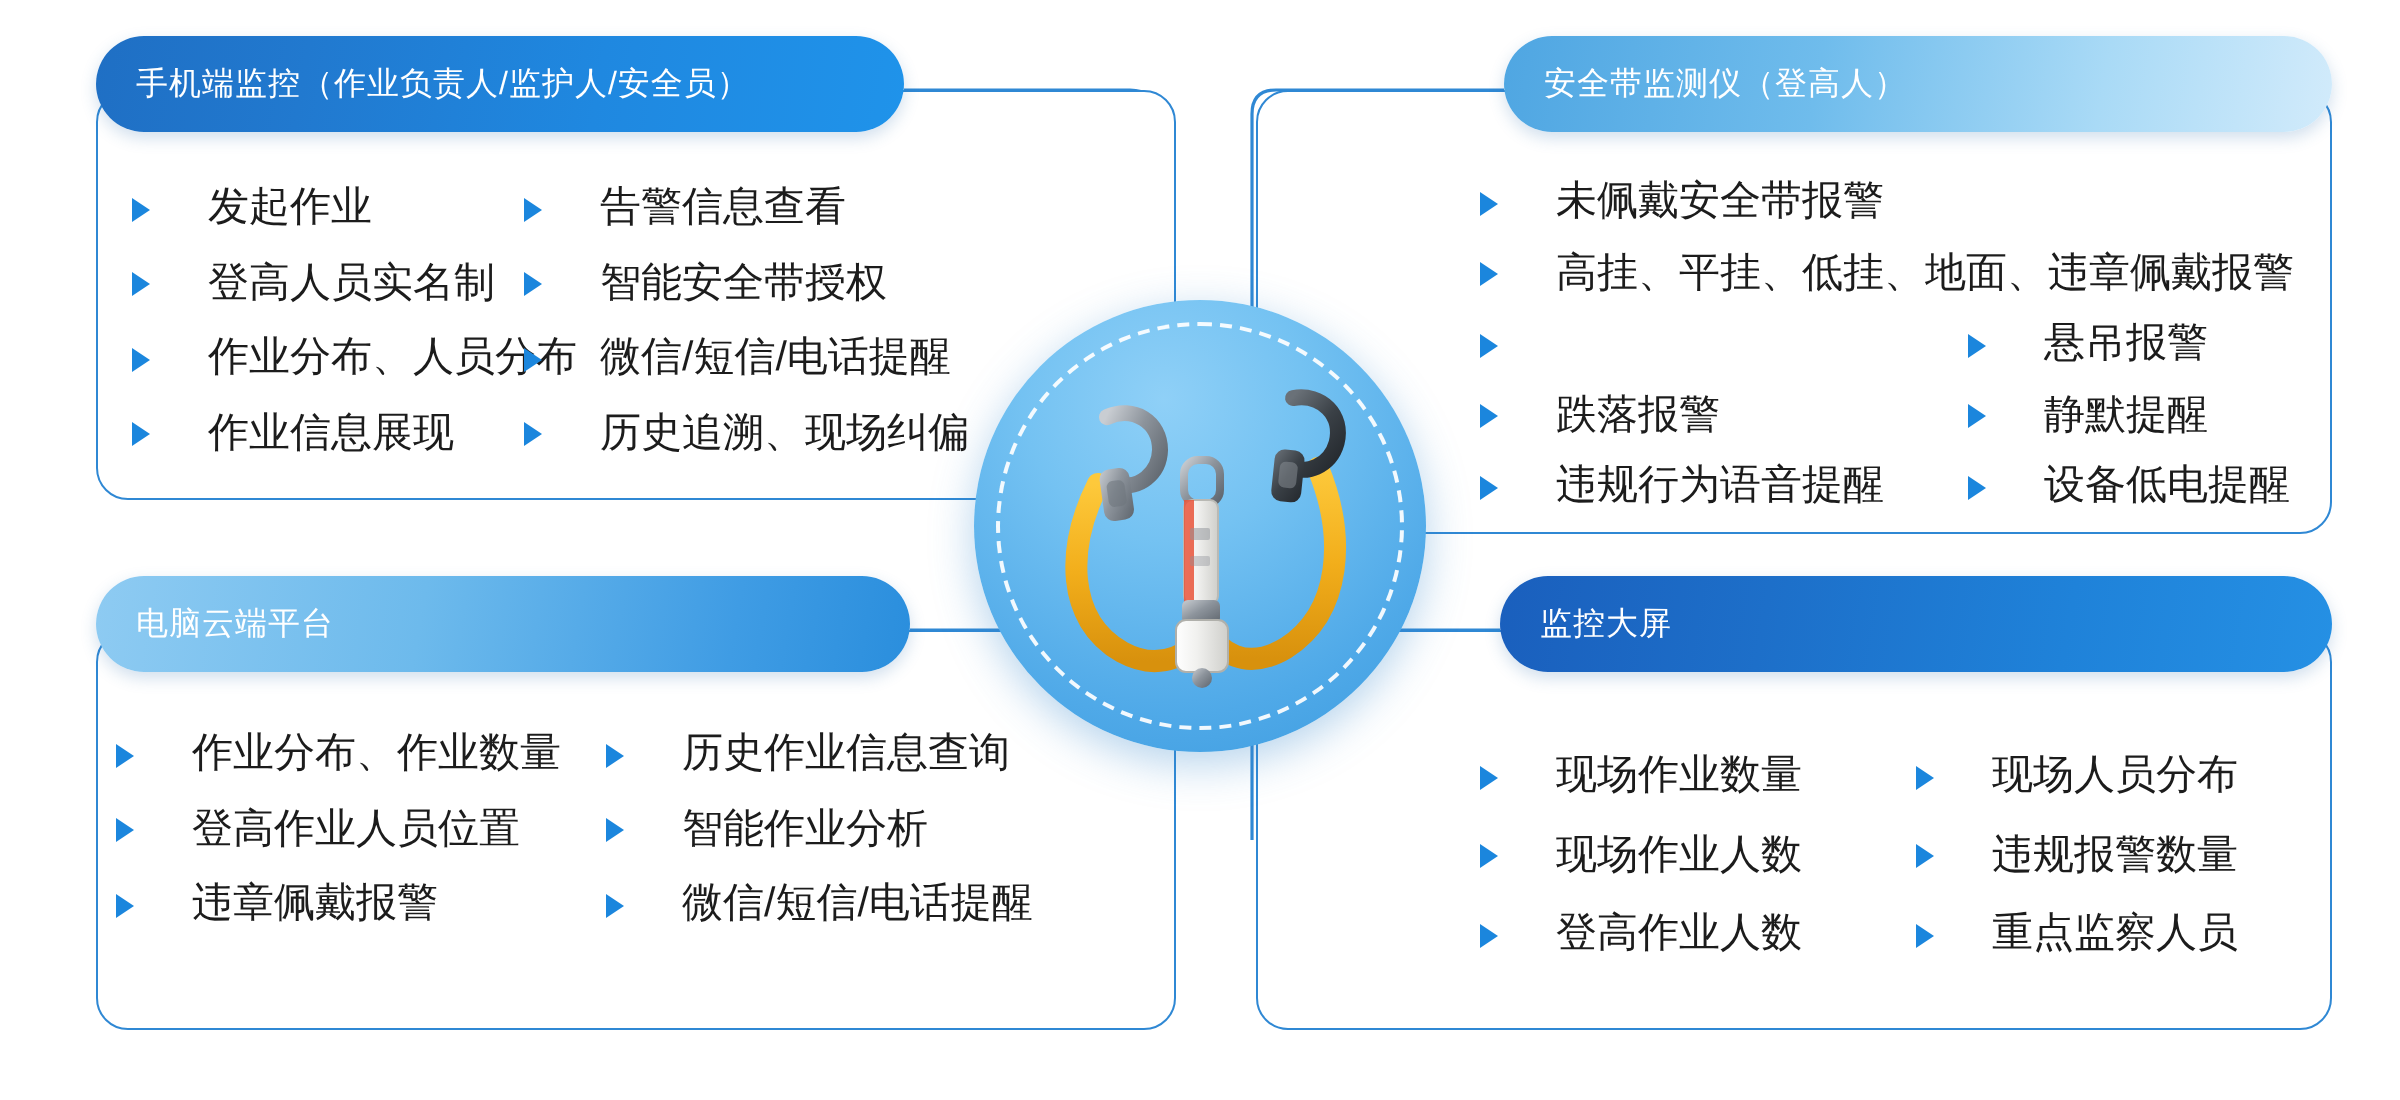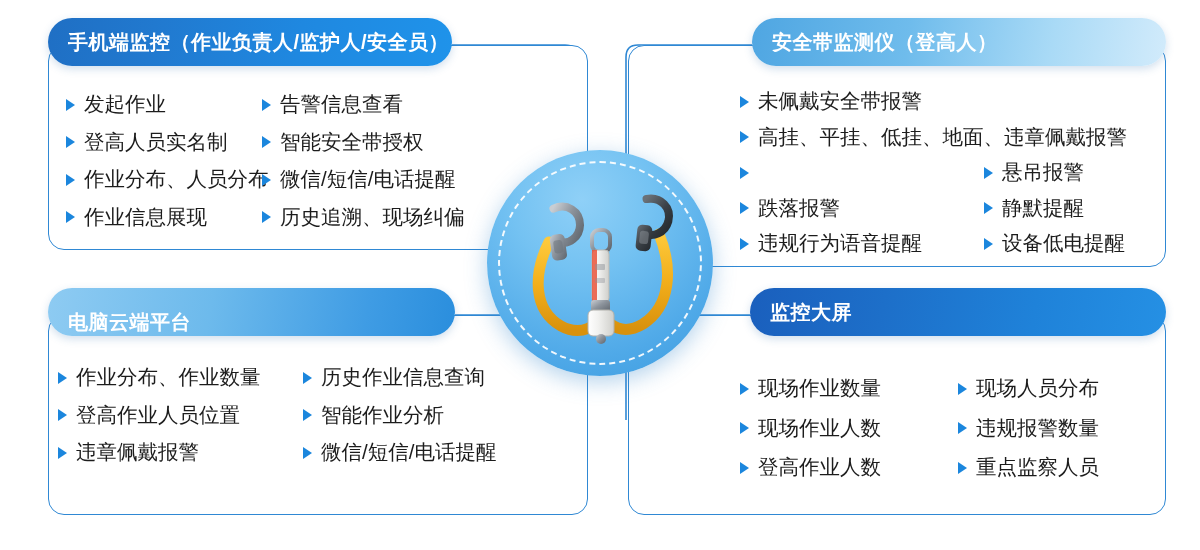--- a/index.html
+++ b/index.html
@@ -49,8 +49,8 @@
   }
   .panel-head .htxt{
     color:#ffffff;
-    font-size:20px;
-    font-weight:bold;
+    font-size:16px;
+    font-weight:normal;
     letter-spacing:.5px;
     white-space:nowrap;
   }

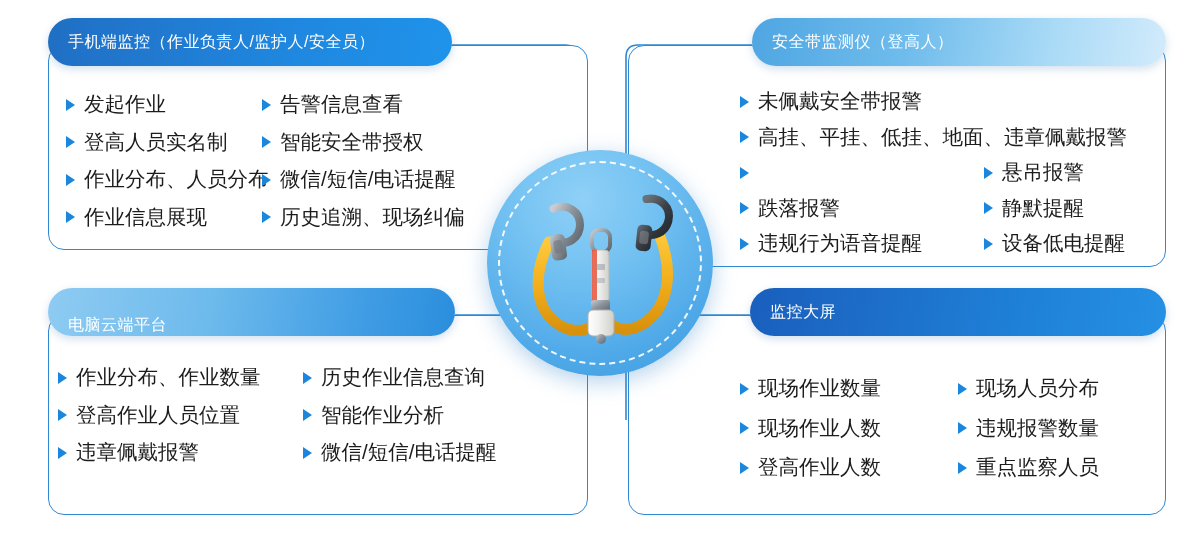--- a/index.html
+++ b/index.html
@@ -83,6 +83,7 @@
     color:#1c1c1c;
     font-size:20.5px;
     line-height:1;
+    margin-left:20px;
   }
 </style>
 </head>

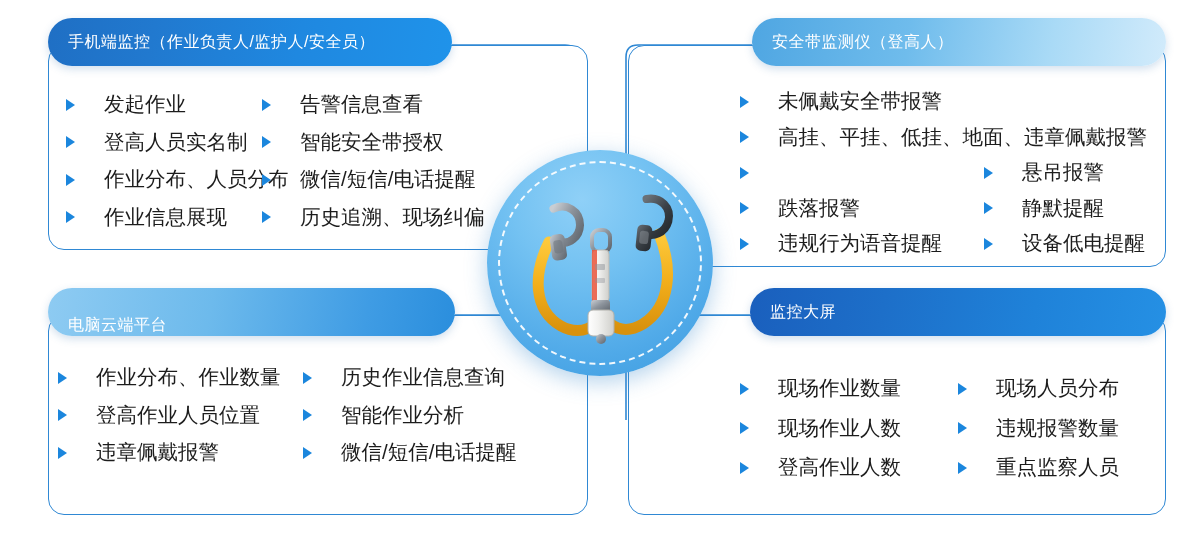--- a/index.html
+++ b/index.html
@@ -58,7 +58,7 @@
   
   .hd-tl{background:linear-gradient(100deg,#1f6fc4 0%,#2179cf 26%,#1f88e0 62%,#1f93ea 100%);}
   .hd-tr{background:linear-gradient(100deg,#4fa6e2 0%,#6fbcec 38%,#a9daf6 72%,#d2ebfb 100%);}
-  .hd-bl{background:linear-gradient(100deg,#8ecbf2 0%,#6dbaec 40%,#3f9ce4 78%,#2a8edd 100%);align-items:flex-end;}
+  .hd-bl{background:linear-gradient(100deg,#8ecbf2 0%,#6dbaec 40%,#3f9ce4 78%,#2a8edd 100%);}
   .hd-br{background:linear-gradient(100deg,#1a5fbd 0%,#1d6fc9 32%,#1f82d9 68%,#2590e4 100%);}
 
   

